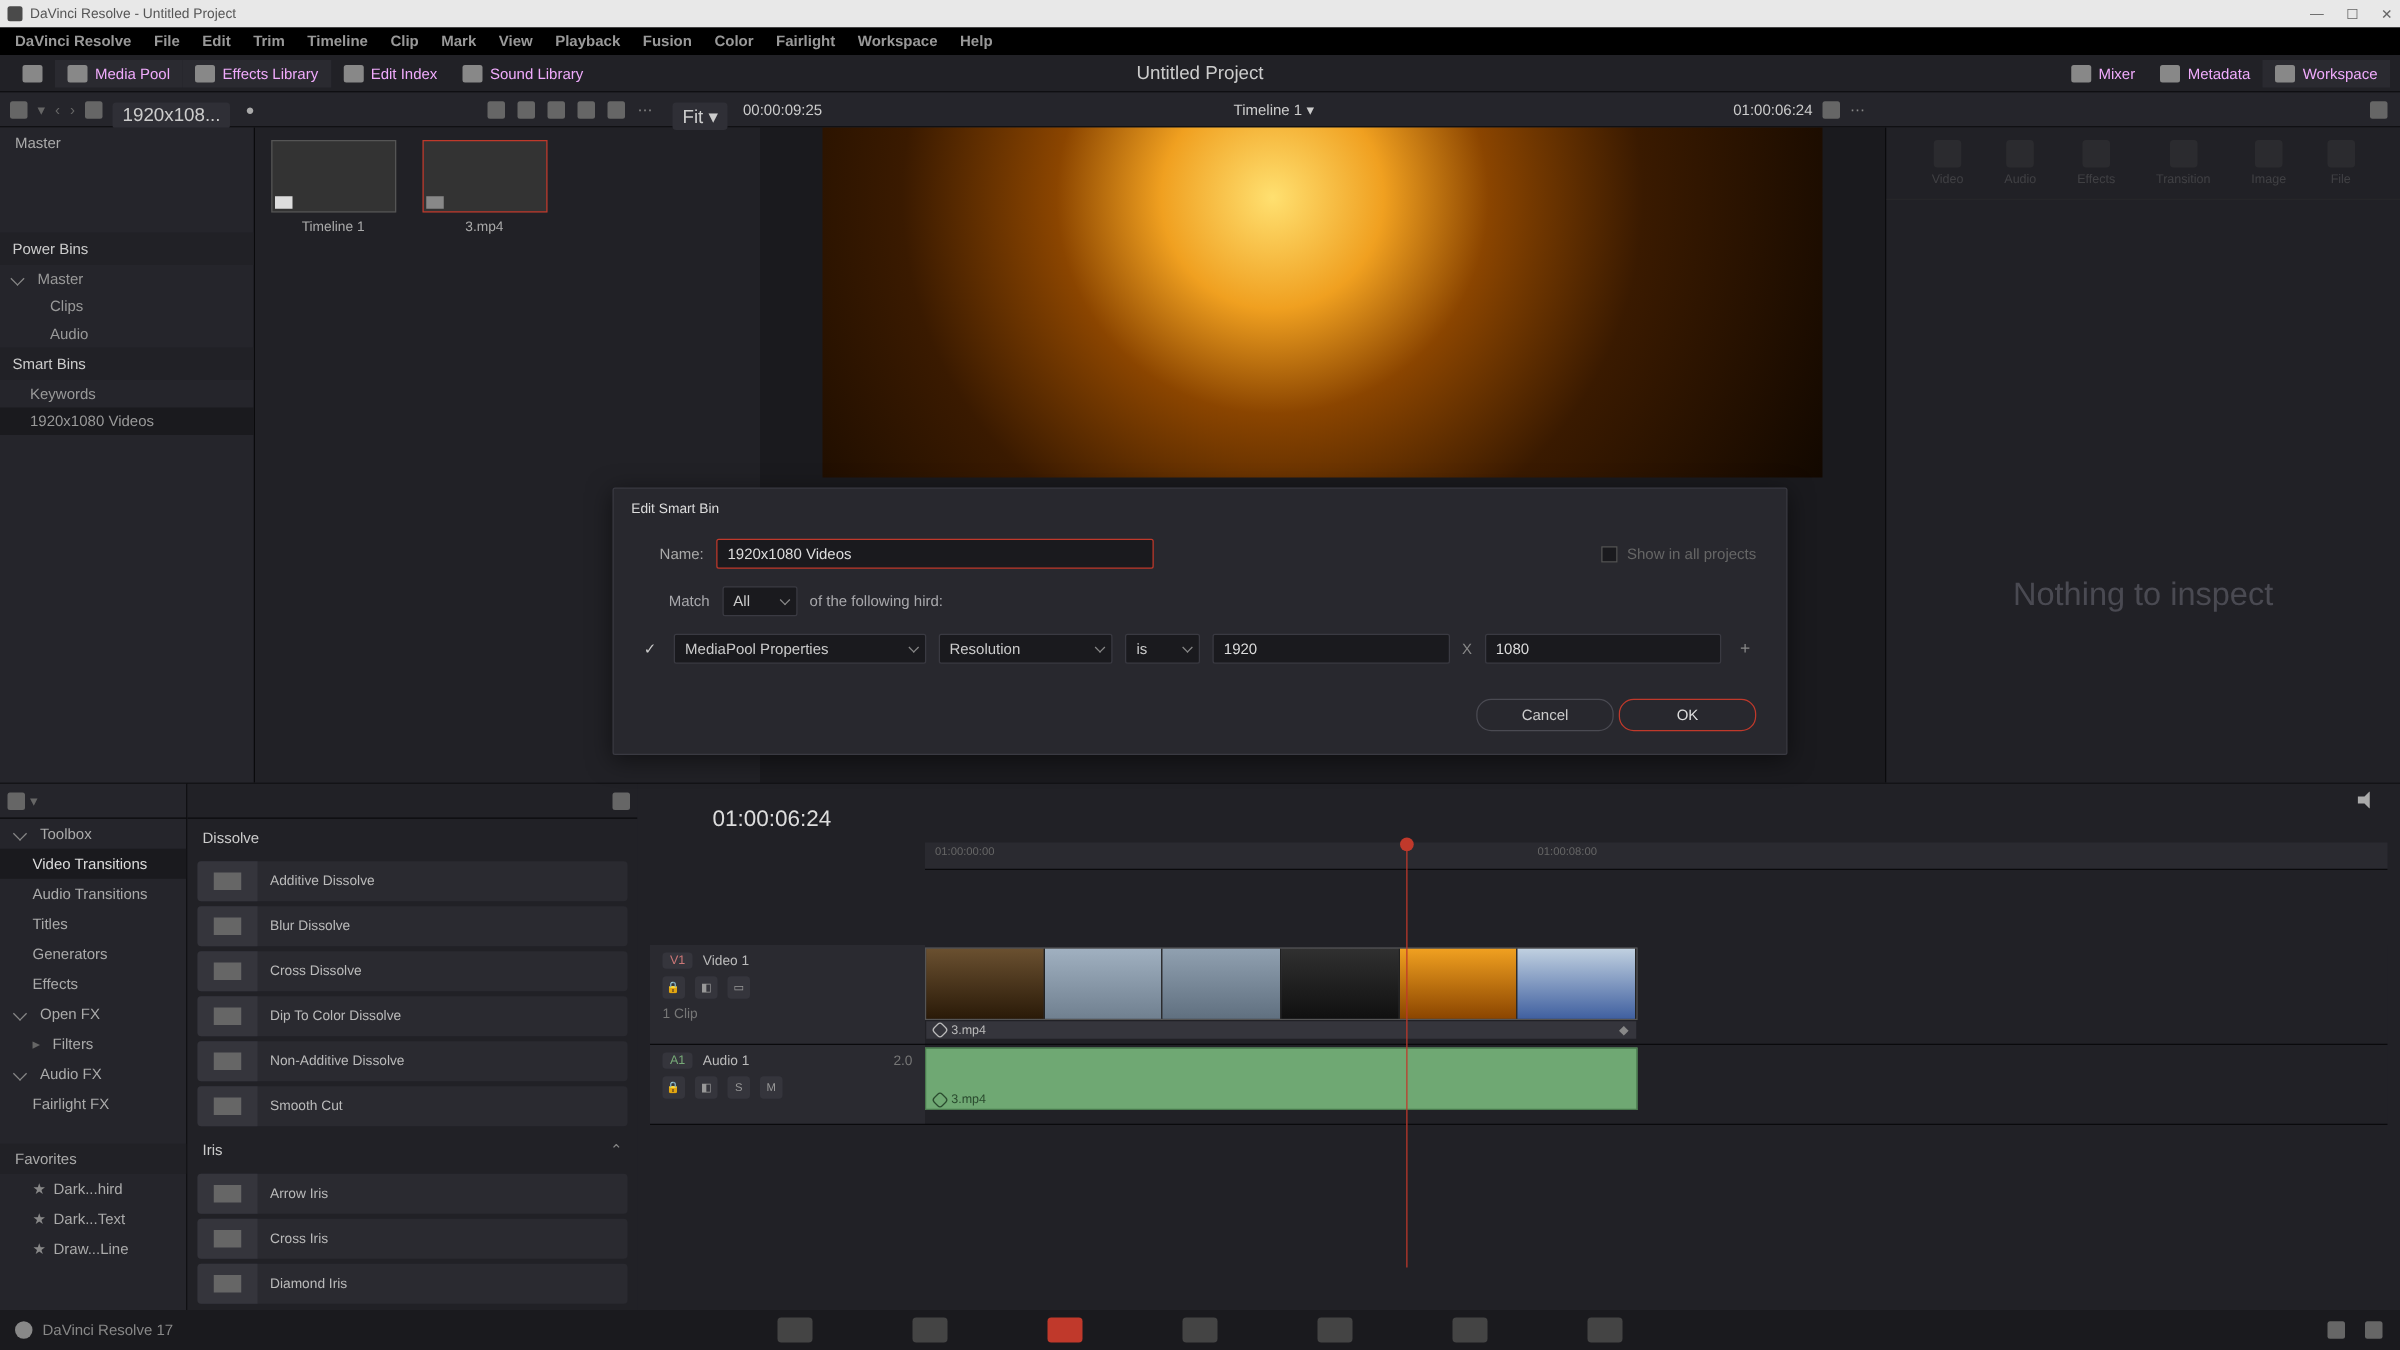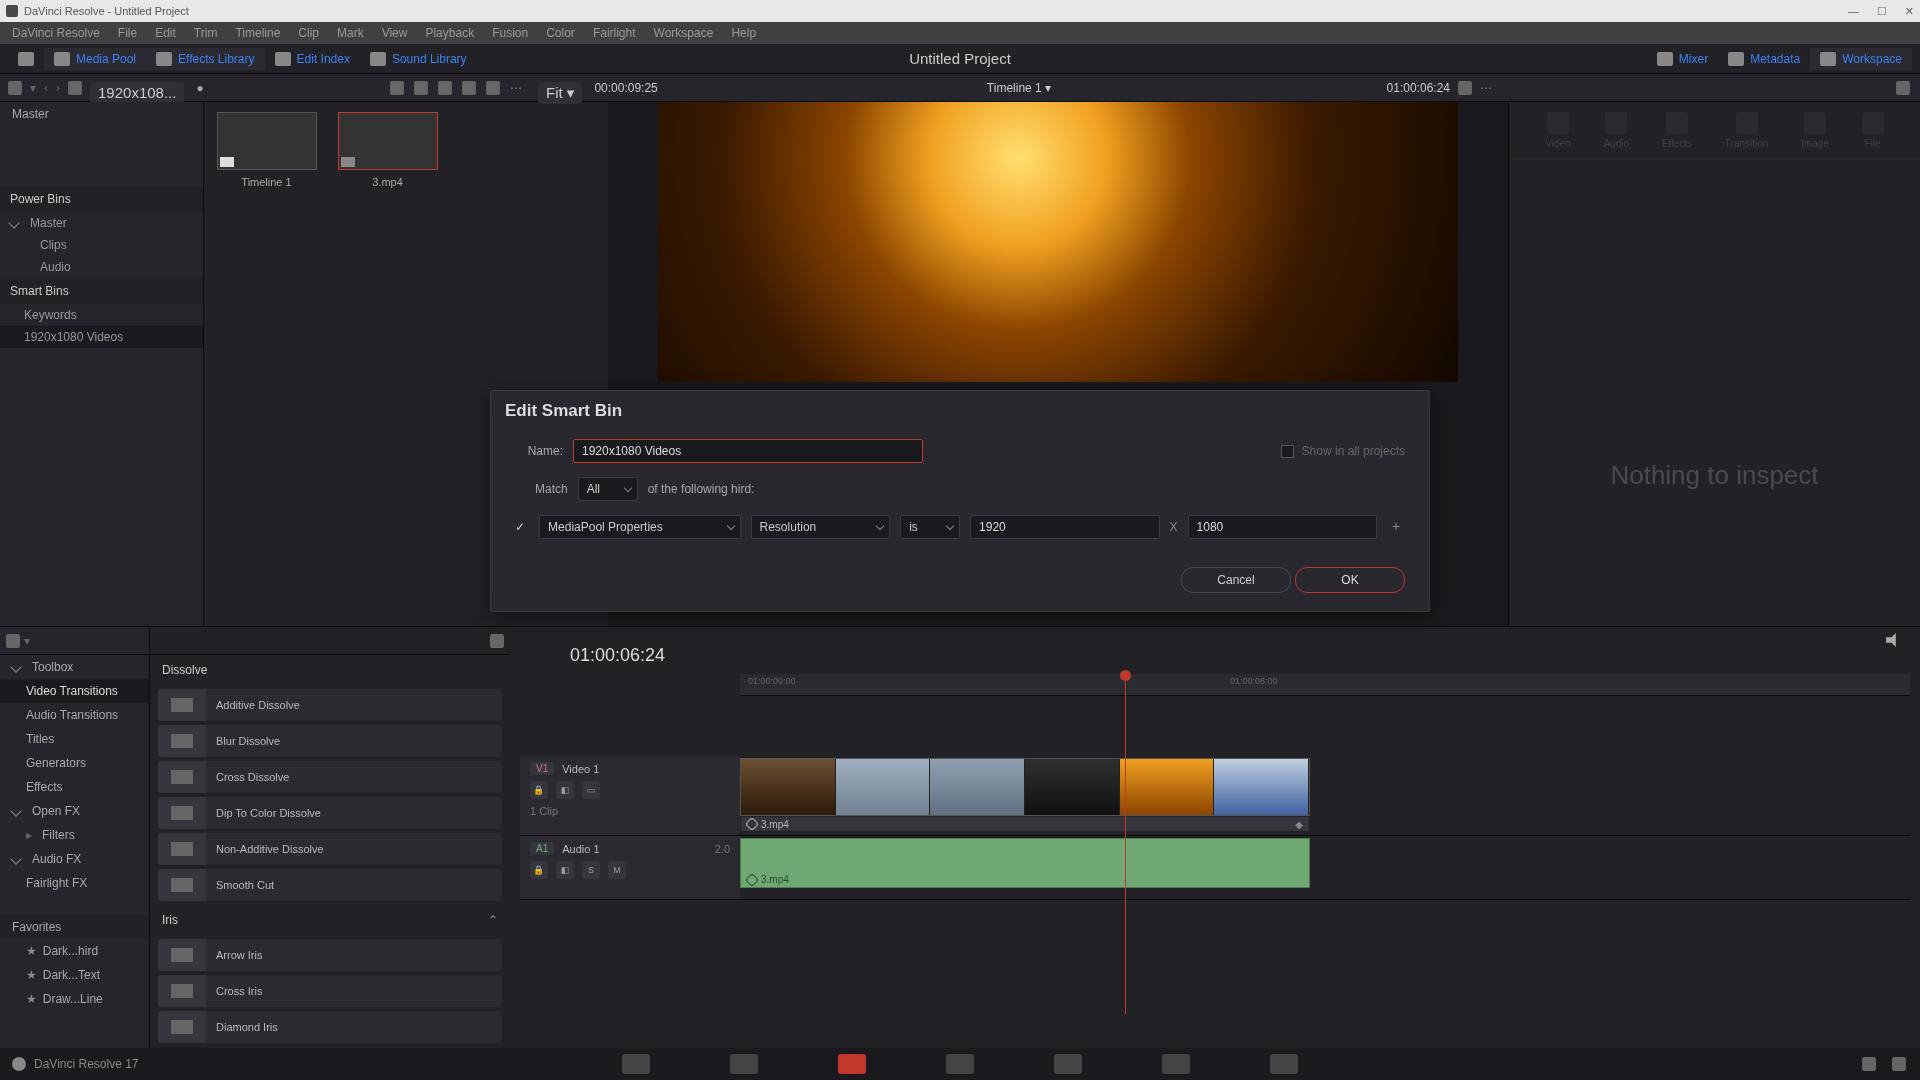--- a/index.html
+++ b/index.html
@@ -11,7 +11,7 @@
 .titlebar-controls { margin-left: auto; display: flex; gap: 18px; color: #666; }
 
 
-.menubar { height: 22px; background: #404040; display: flex; align-items: center; padding: 0 4px; gap: 2px; }
+.menubar { height: 22px; background: #000000; display: flex; align-items: center; padding: 0 4px; gap: 2px; font-weight: bold; }
 .menubar span { padding: 2px 8px; color: #999; font-size: 12px; }
 
 

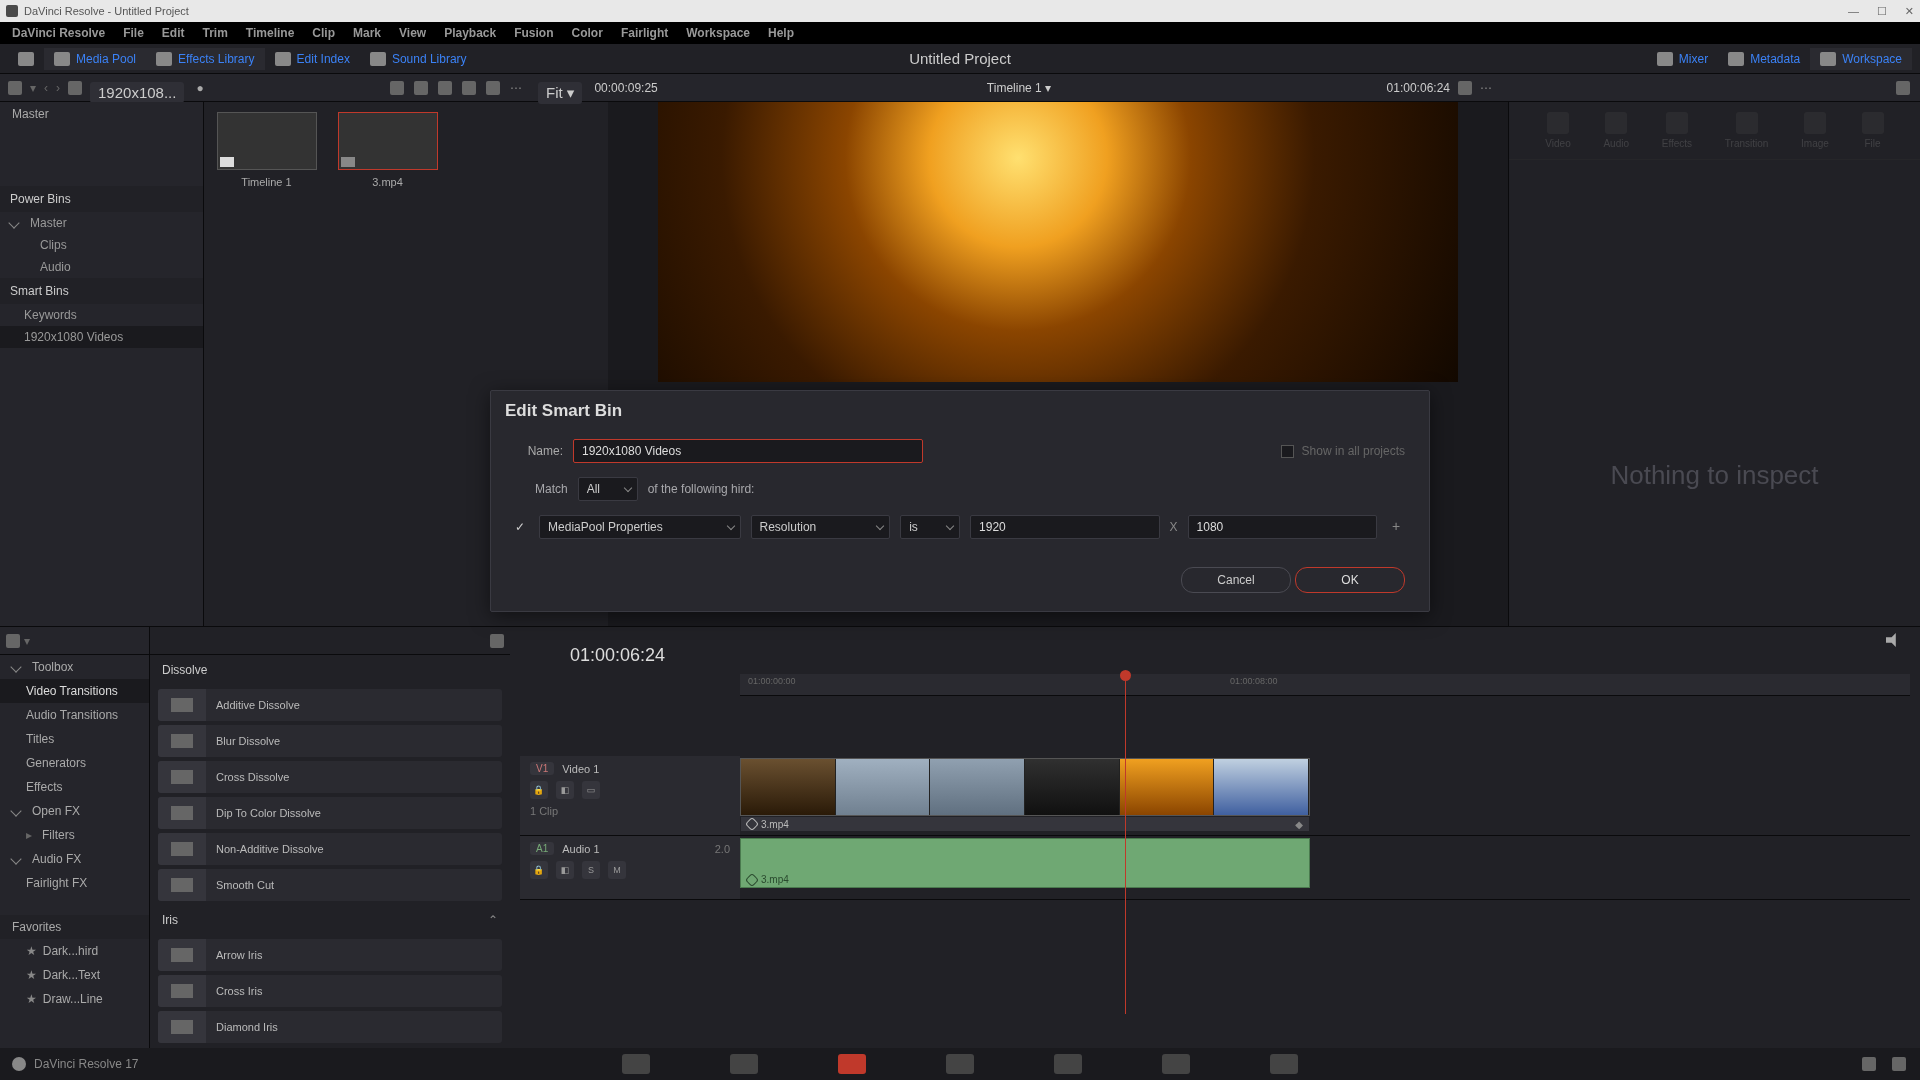--- a/index.html
+++ b/index.html
@@ -16,7 +16,7 @@
 
 
 .toolbar { height: 30px; background: #212126; border-bottom: 1px solid #0a0a0c; display: flex; align-items: center; padding: 0 8px; }
-.tool-btn { display: flex; align-items: center; gap: 6px; padding: 4px 10px; color: #3b82f6; font-size: 12px; }
+.tool-btn { display: flex; align-items: center; gap: 6px; padding: 4px 10px; color: #f0abfc; font-size: 12px; }
 .tool-btn.active { background: #2a2a30; }
 .tool-icon { width: 16px; height: 14px; background: #888; border-radius: 2px; }
 .project-title { position: absolute; left: 50%; transform: translateX(-50%); color: #ccc; font-size: 15px; font-weight: 500; }

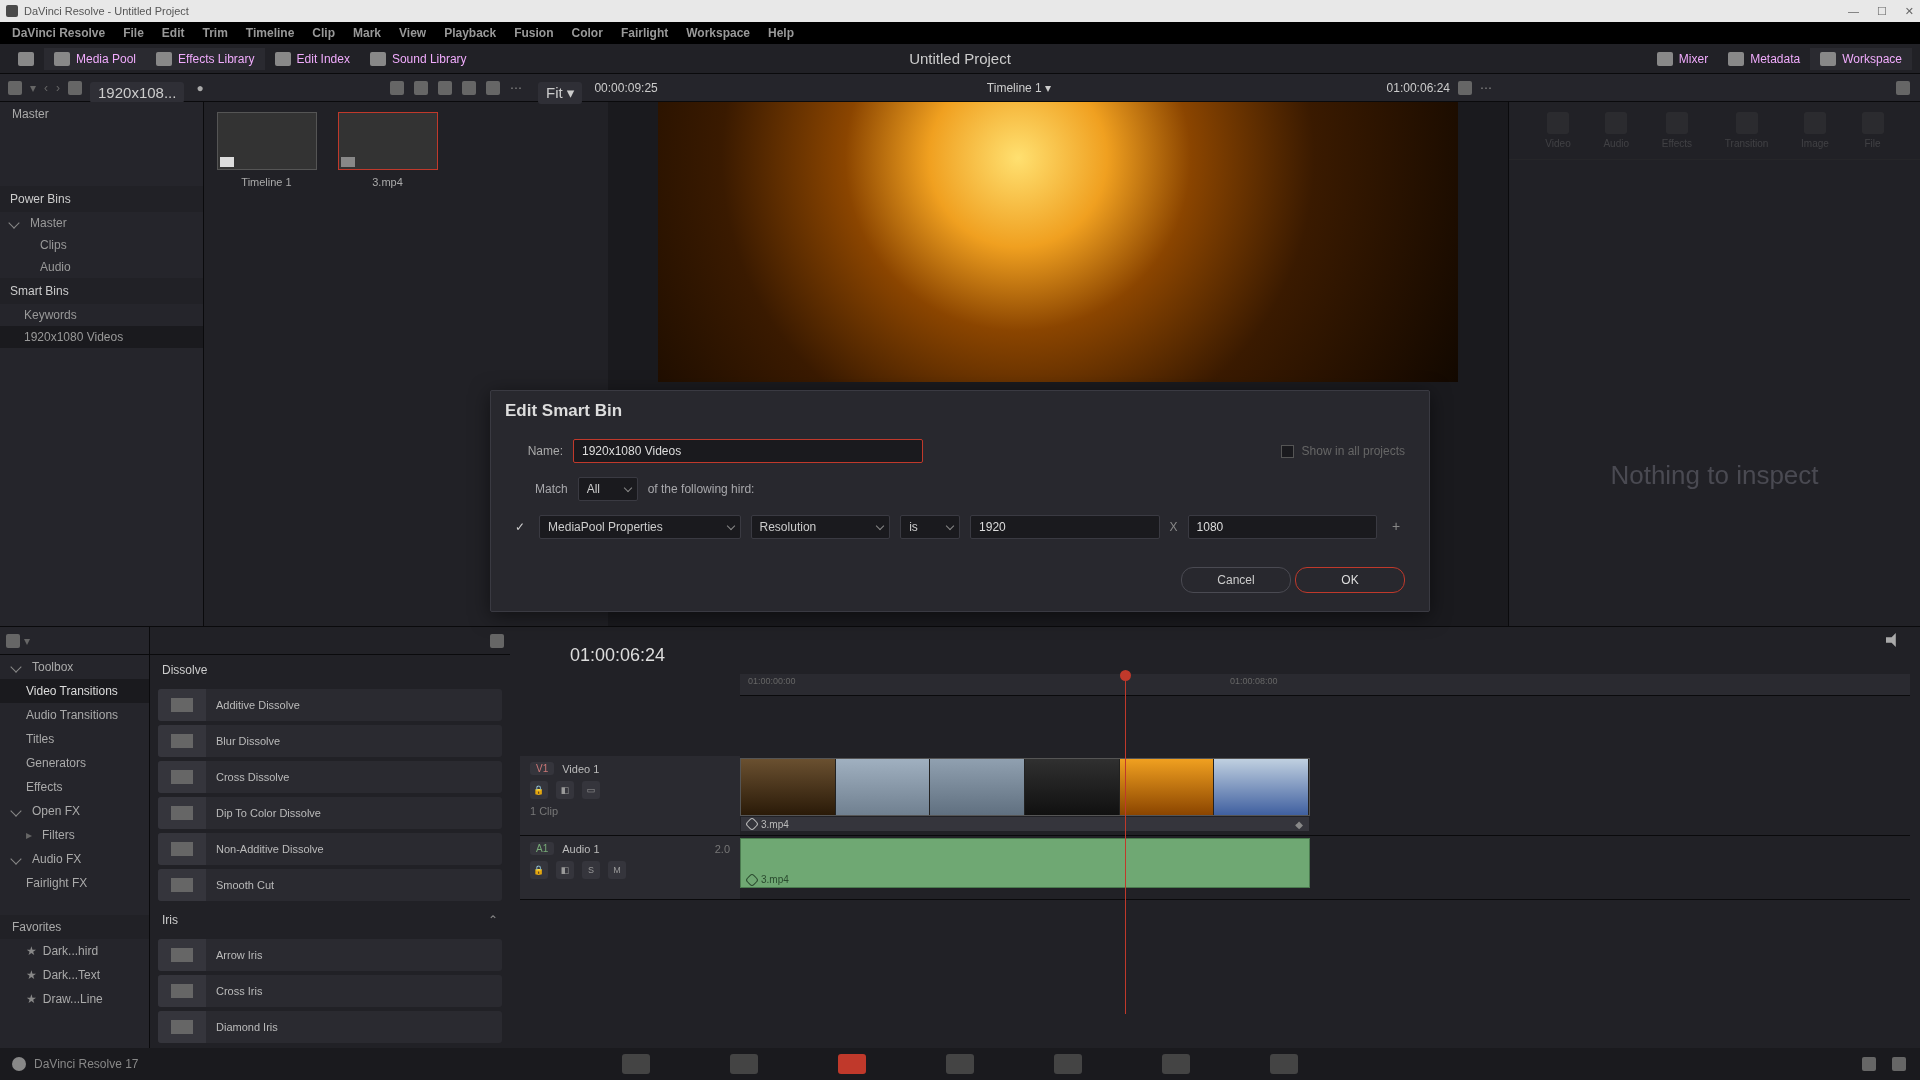--- a/index.html
+++ b/index.html
@@ -102,7 +102,7 @@
 .page-tab.active { background: #c0392b; }
 .version-label { position: absolute; left: 12px; color: #888; font-size: 12px; display: flex; align-items: center; gap: 8px; }
 .modal { position: absolute; left: 490px; top: 390px; width: 940px; background: #28282e; border: 1px solid #3a3a42; border-radius: 2px; z-index: 101; box-shadow: 0 4px 20px rgba(0,0,0,0.5); }
-.modal-title { padding: 10px 14px; color: #ddd; font-size: 17px; font-weight: 700; }
+.modal-title { padding: 10px 14px; color: #ddd; font-size: 11px; font-weight: 400; }
 .modal-body { padding: 8px 24px 14px; }
 .form-row { display: flex; align-items: center; gap: 10px; margin-bottom: 14px; }
 .form-label { color: #aaa; font-size: 12px; width: 48px; text-align: right; }

